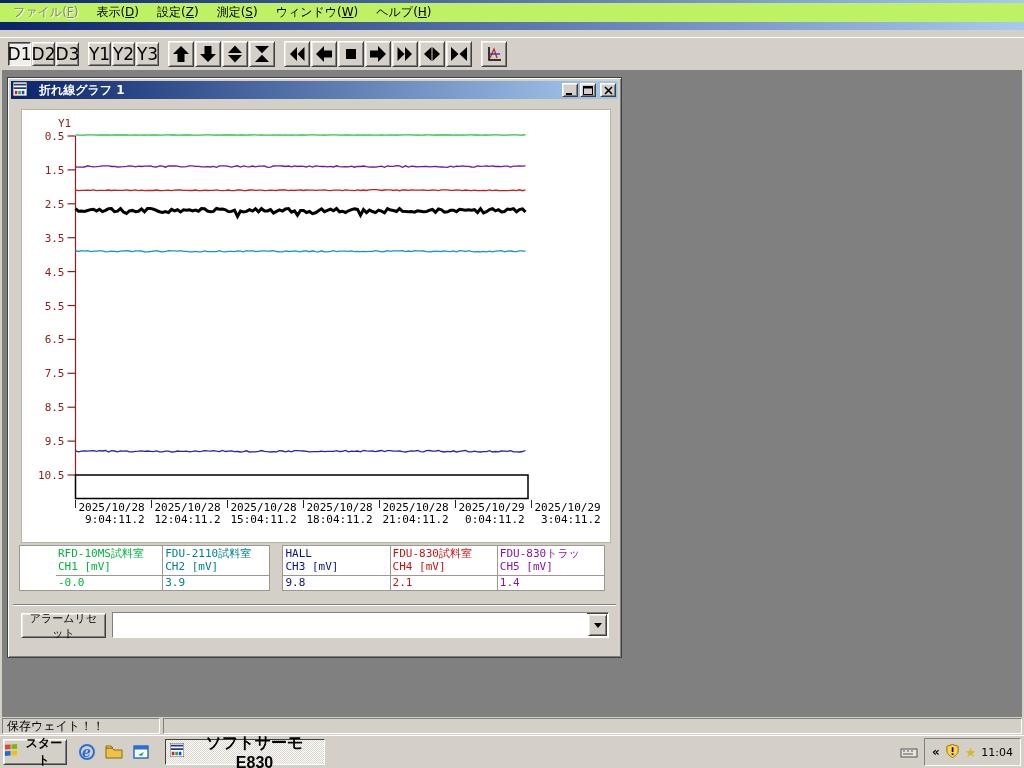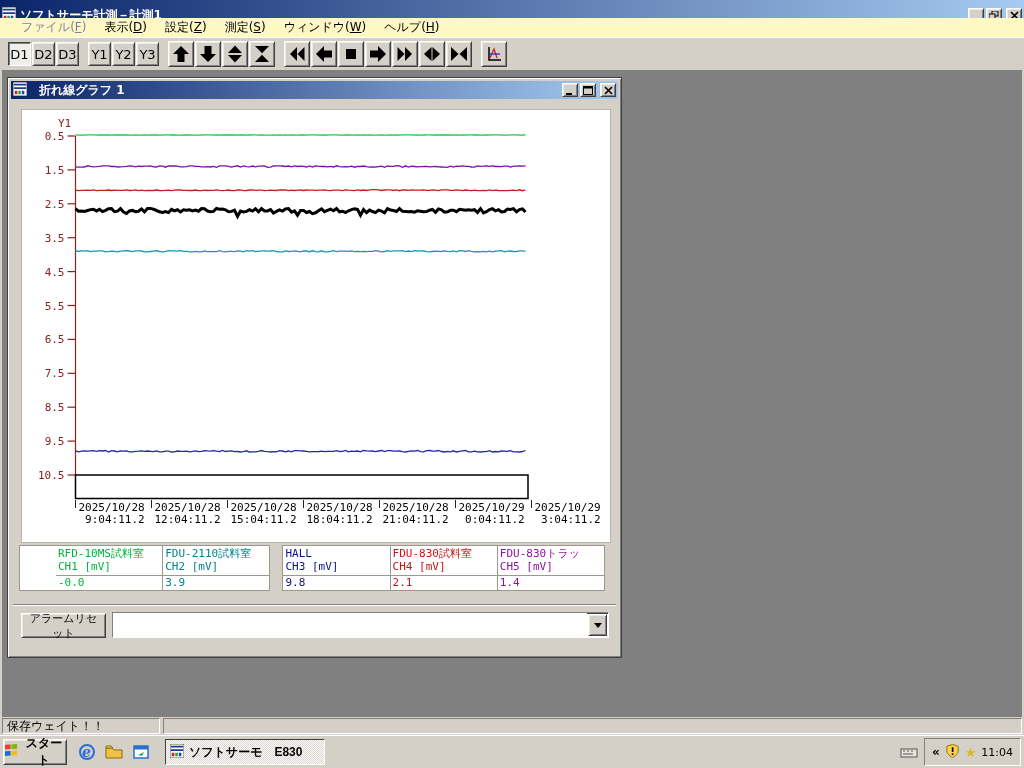--- a/index.html
+++ b/index.html
@@ -21,8 +21,8 @@
   .win-btn svg{display:block;}
 
   
-  .menubar{position:absolute;left:0;top:18px;width:100%;height:19px;background:#fef9c3;
-           display:flex;align-items:center;padding-left:12px;box-sizing:border-box;}
+  .menubar{position:absolute;left:0;top:3px;width:100%;height:19px;background:#bef264;
+           display:flex;align-items:center;padding-left:4px;box-sizing:border-box;}
   .menu-item{padding:1px 9px;white-space:nowrap;}
   .menu-item.disabled{color:#848078;text-shadow:1px 1px 0 #ffffff;}
 

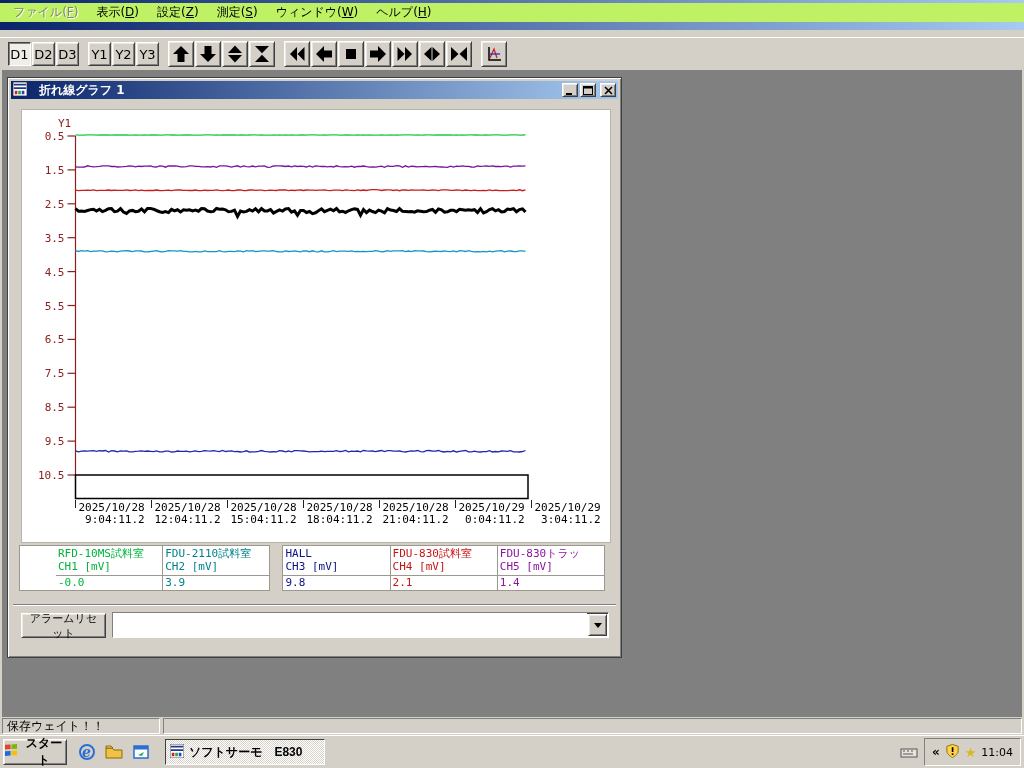--- a/index.html
+++ b/index.html
@@ -32,7 +32,7 @@
            padding-left:8px;box-sizing:border-box;}
   .tb-group{display:flex;gap:1px;}
   .tb-btn{width:23px;height:24px;display:flex;align-items:center;justify-content:center;
-          font-size:13px;font-family:"DejaVu Sans",sans-serif;padding:0;}
+          font-size:17px;font-family:"DejaVu Sans",sans-serif;padding:0;}
   .tb-btn.icon{width:26px;height:26px;}
   .tb-btn svg{display:block;}
 

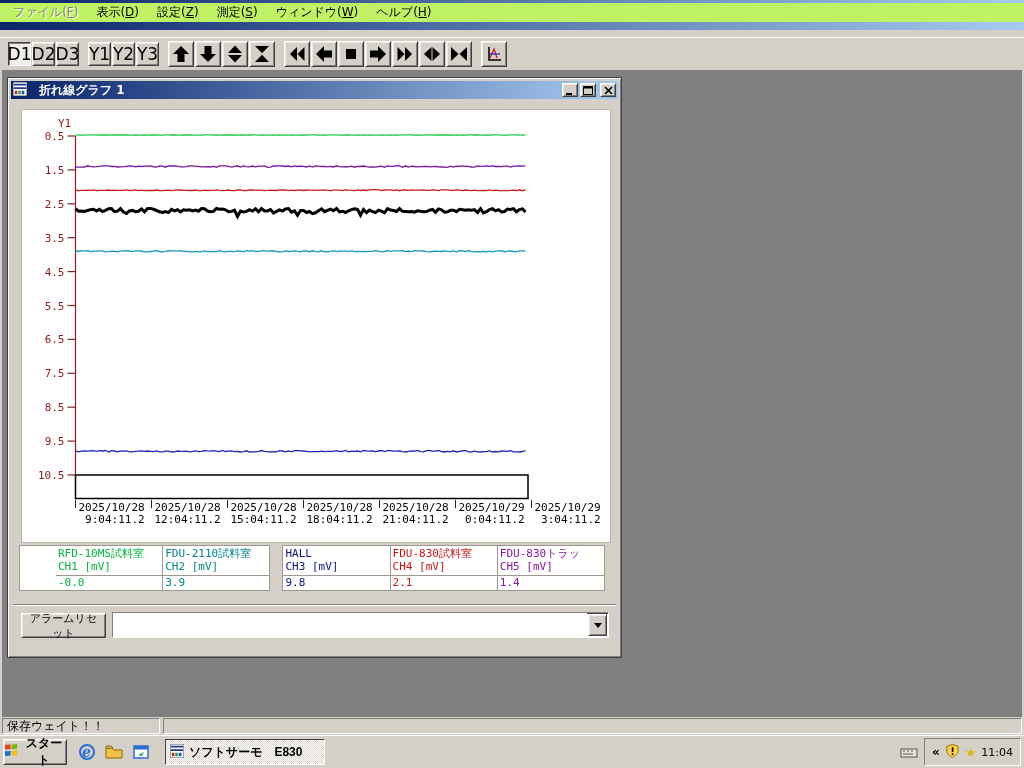--- a/index.html
+++ b/index.html
@@ -88,7 +88,7 @@
   .quick{display:flex;gap:7px;margin-left:10px;align-items:center;}
   .quick .ql{width:20px;height:20px;display:flex;align-items:center;justify-content:center;}
   .task-btn{margin-left:14px;width:160px;height:26px;display:flex;align-items:center;gap:5px;
-            padding:0 4px;font-weight:bold;font-size:12px;
+            padding:0 4px;font-weight:bold;font-size:16px;
             border:1px solid;border-color:#404040 #ffffff #ffffff #404040;
             background:repeating-conic-gradient(#ffffff 0 25%,#d8d4cc 0 50%) 0 0/2px 2px;}
   .tb-spacer{flex:1;}

